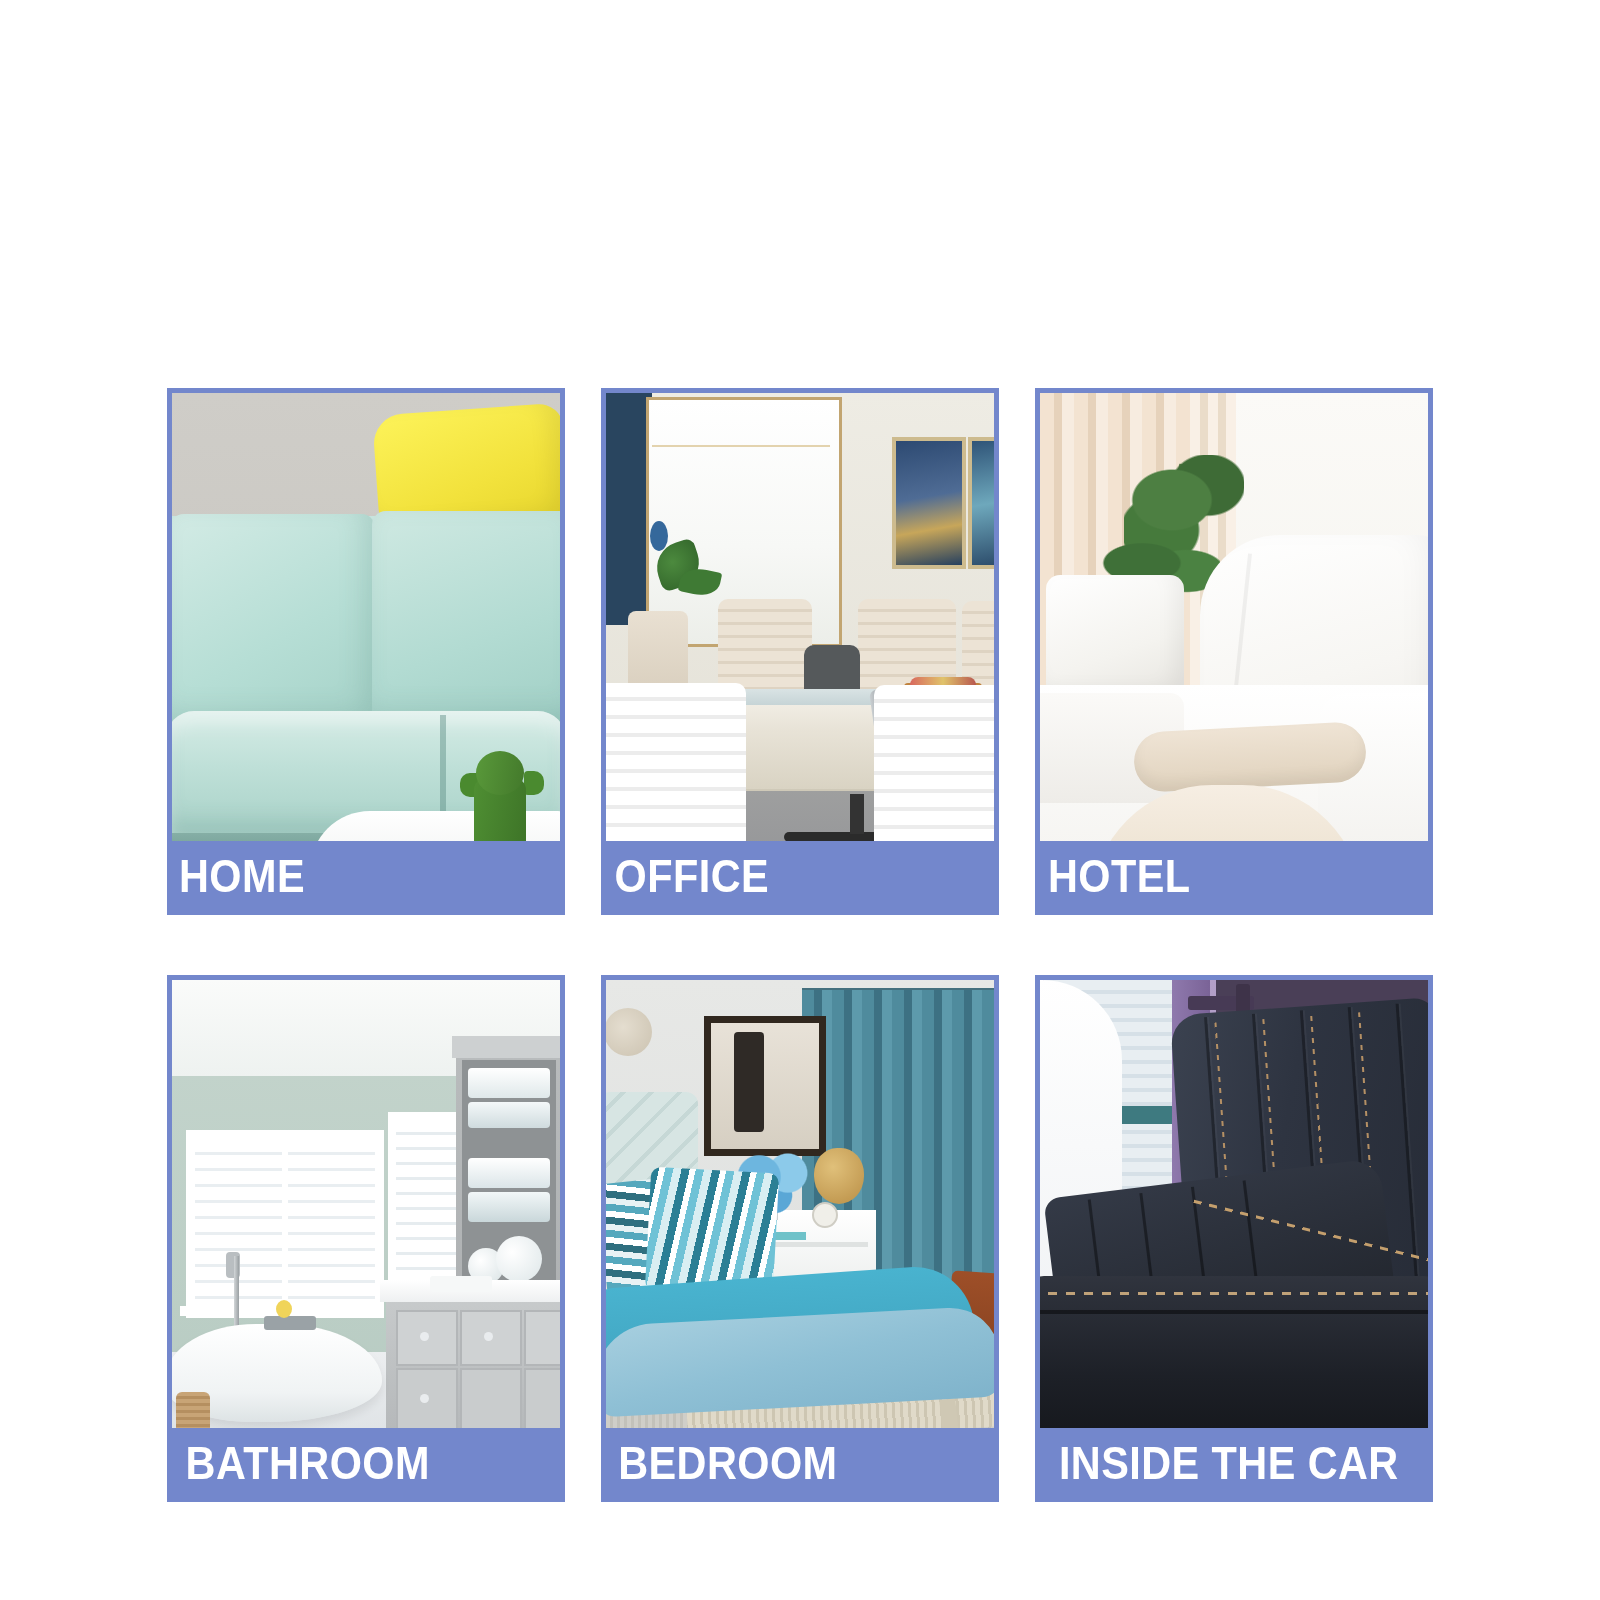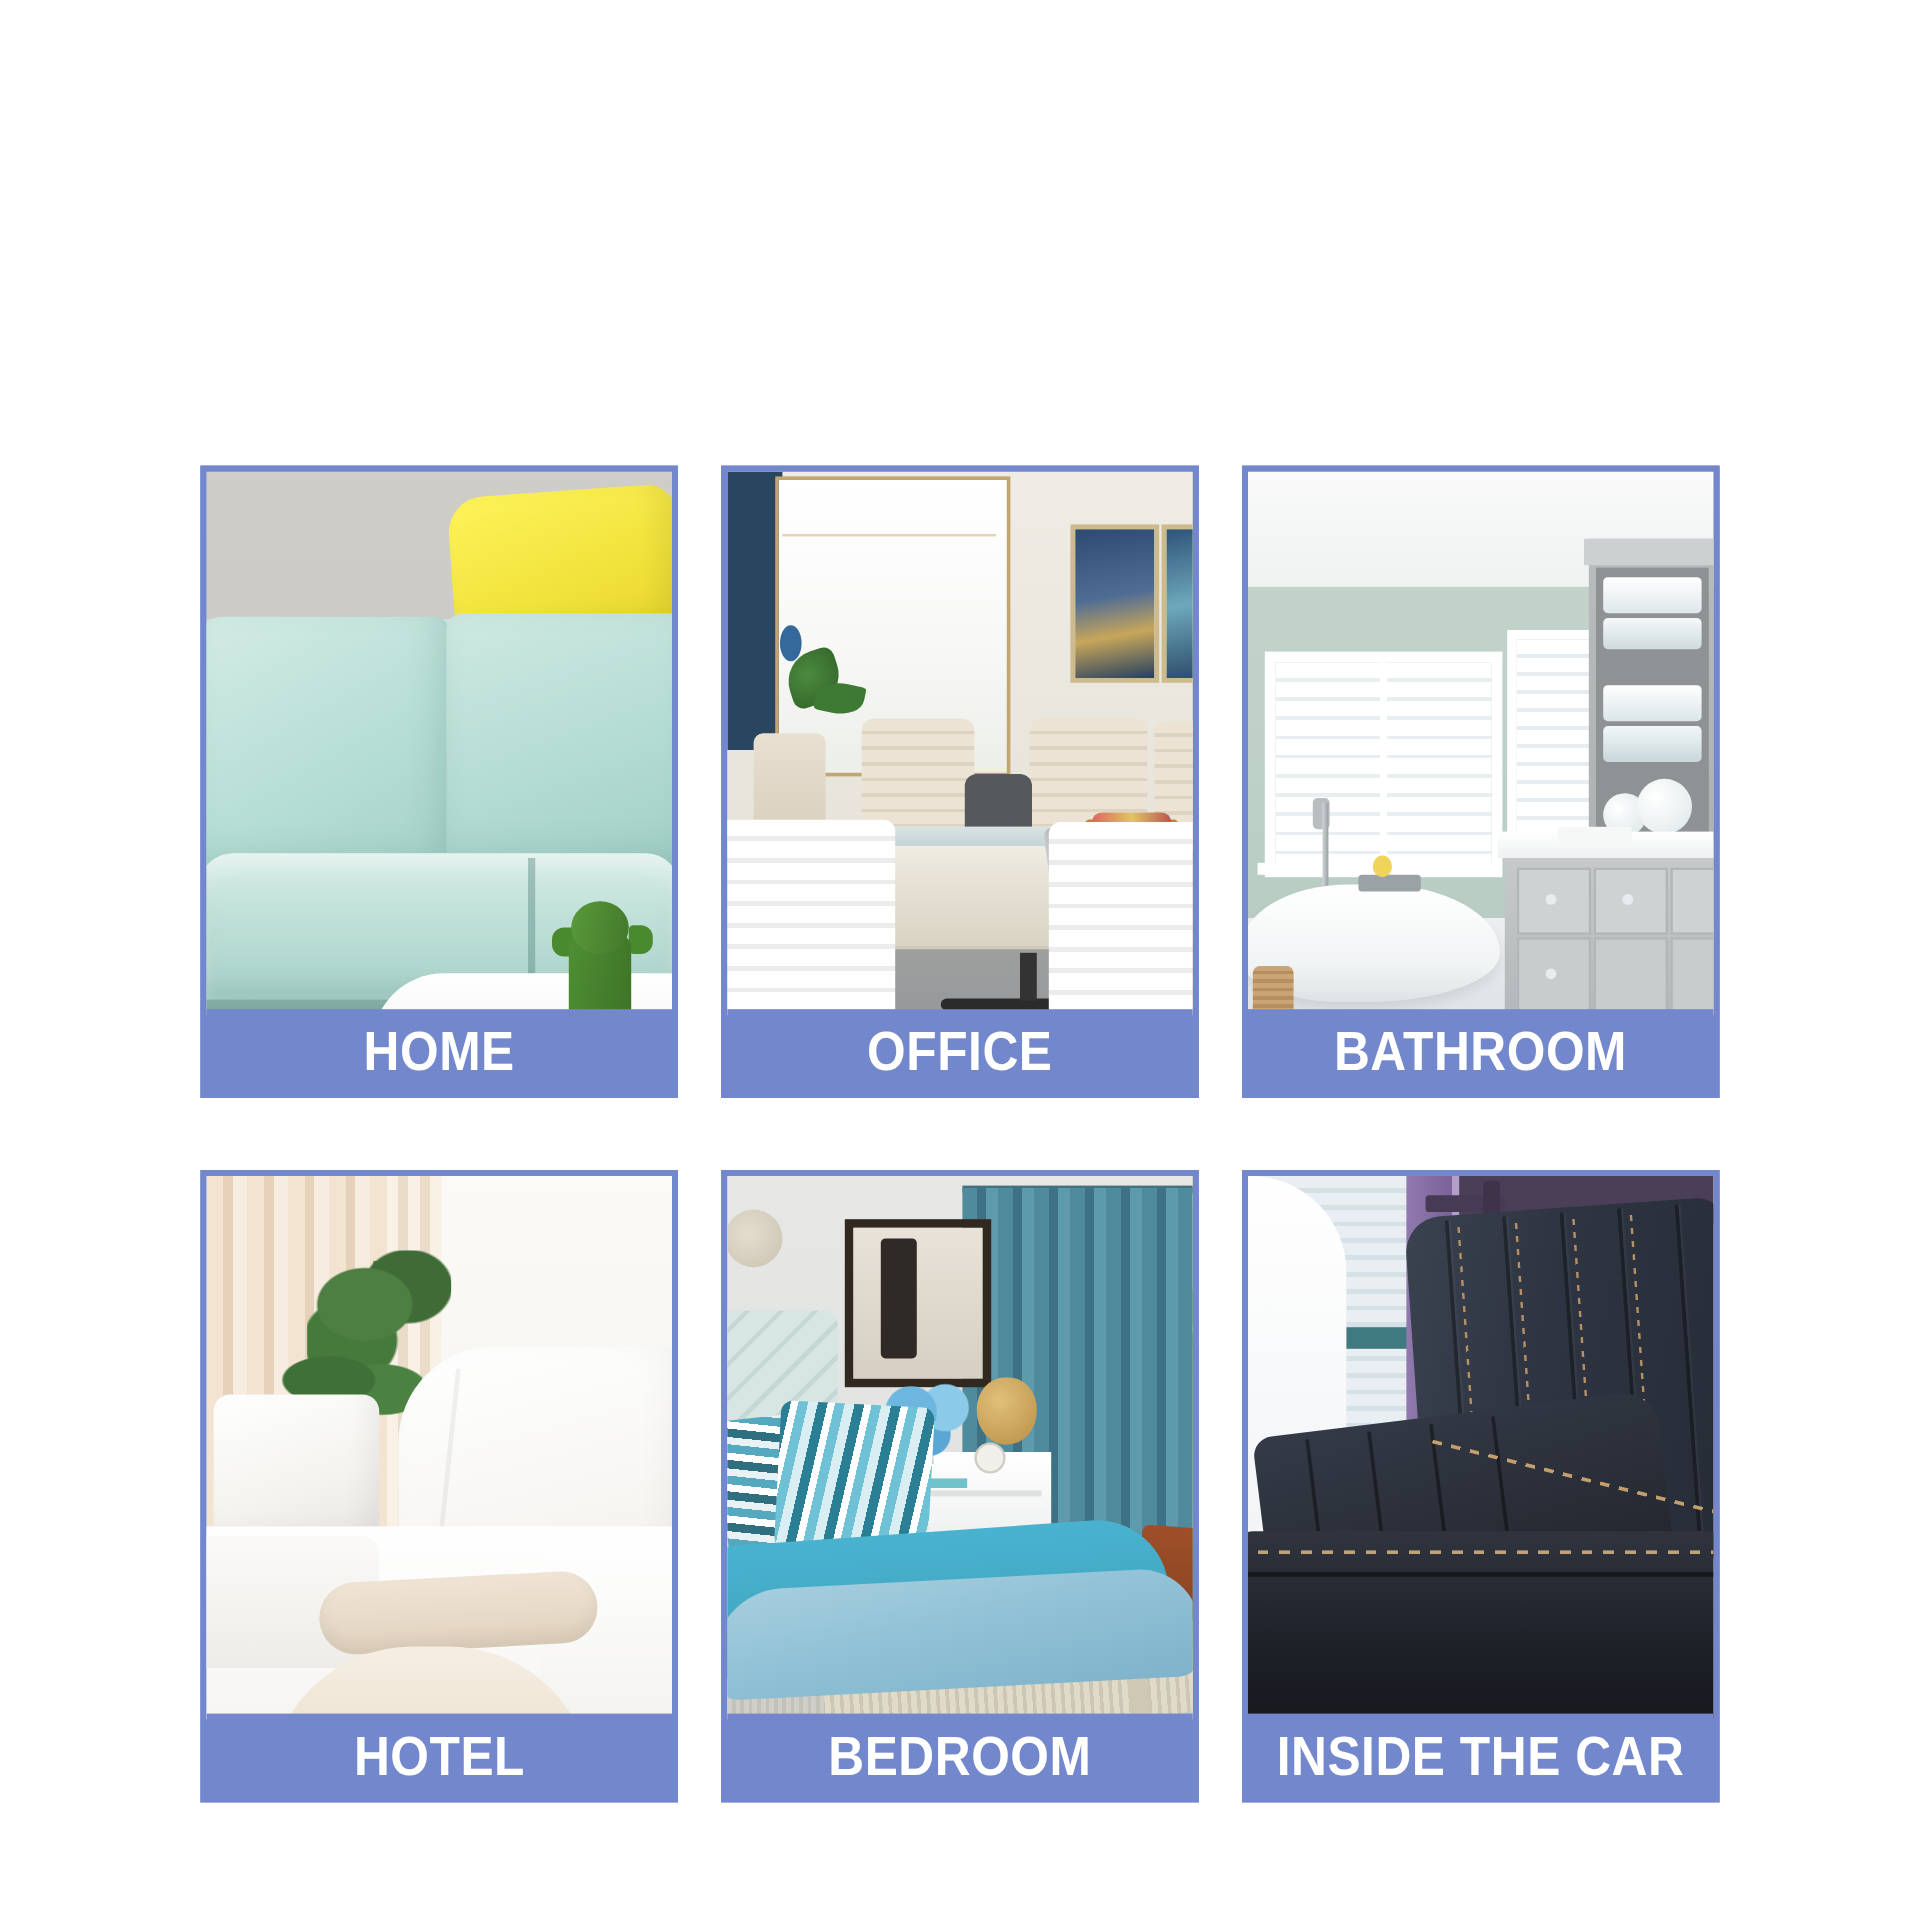--- a/index.html
+++ b/index.html
@@ -93,7 +93,6 @@
     background: #7387cc;
     display: flex;
     align-items: center;
-    justify-content: center;
   }
   .label span {
     color: #ffffff;

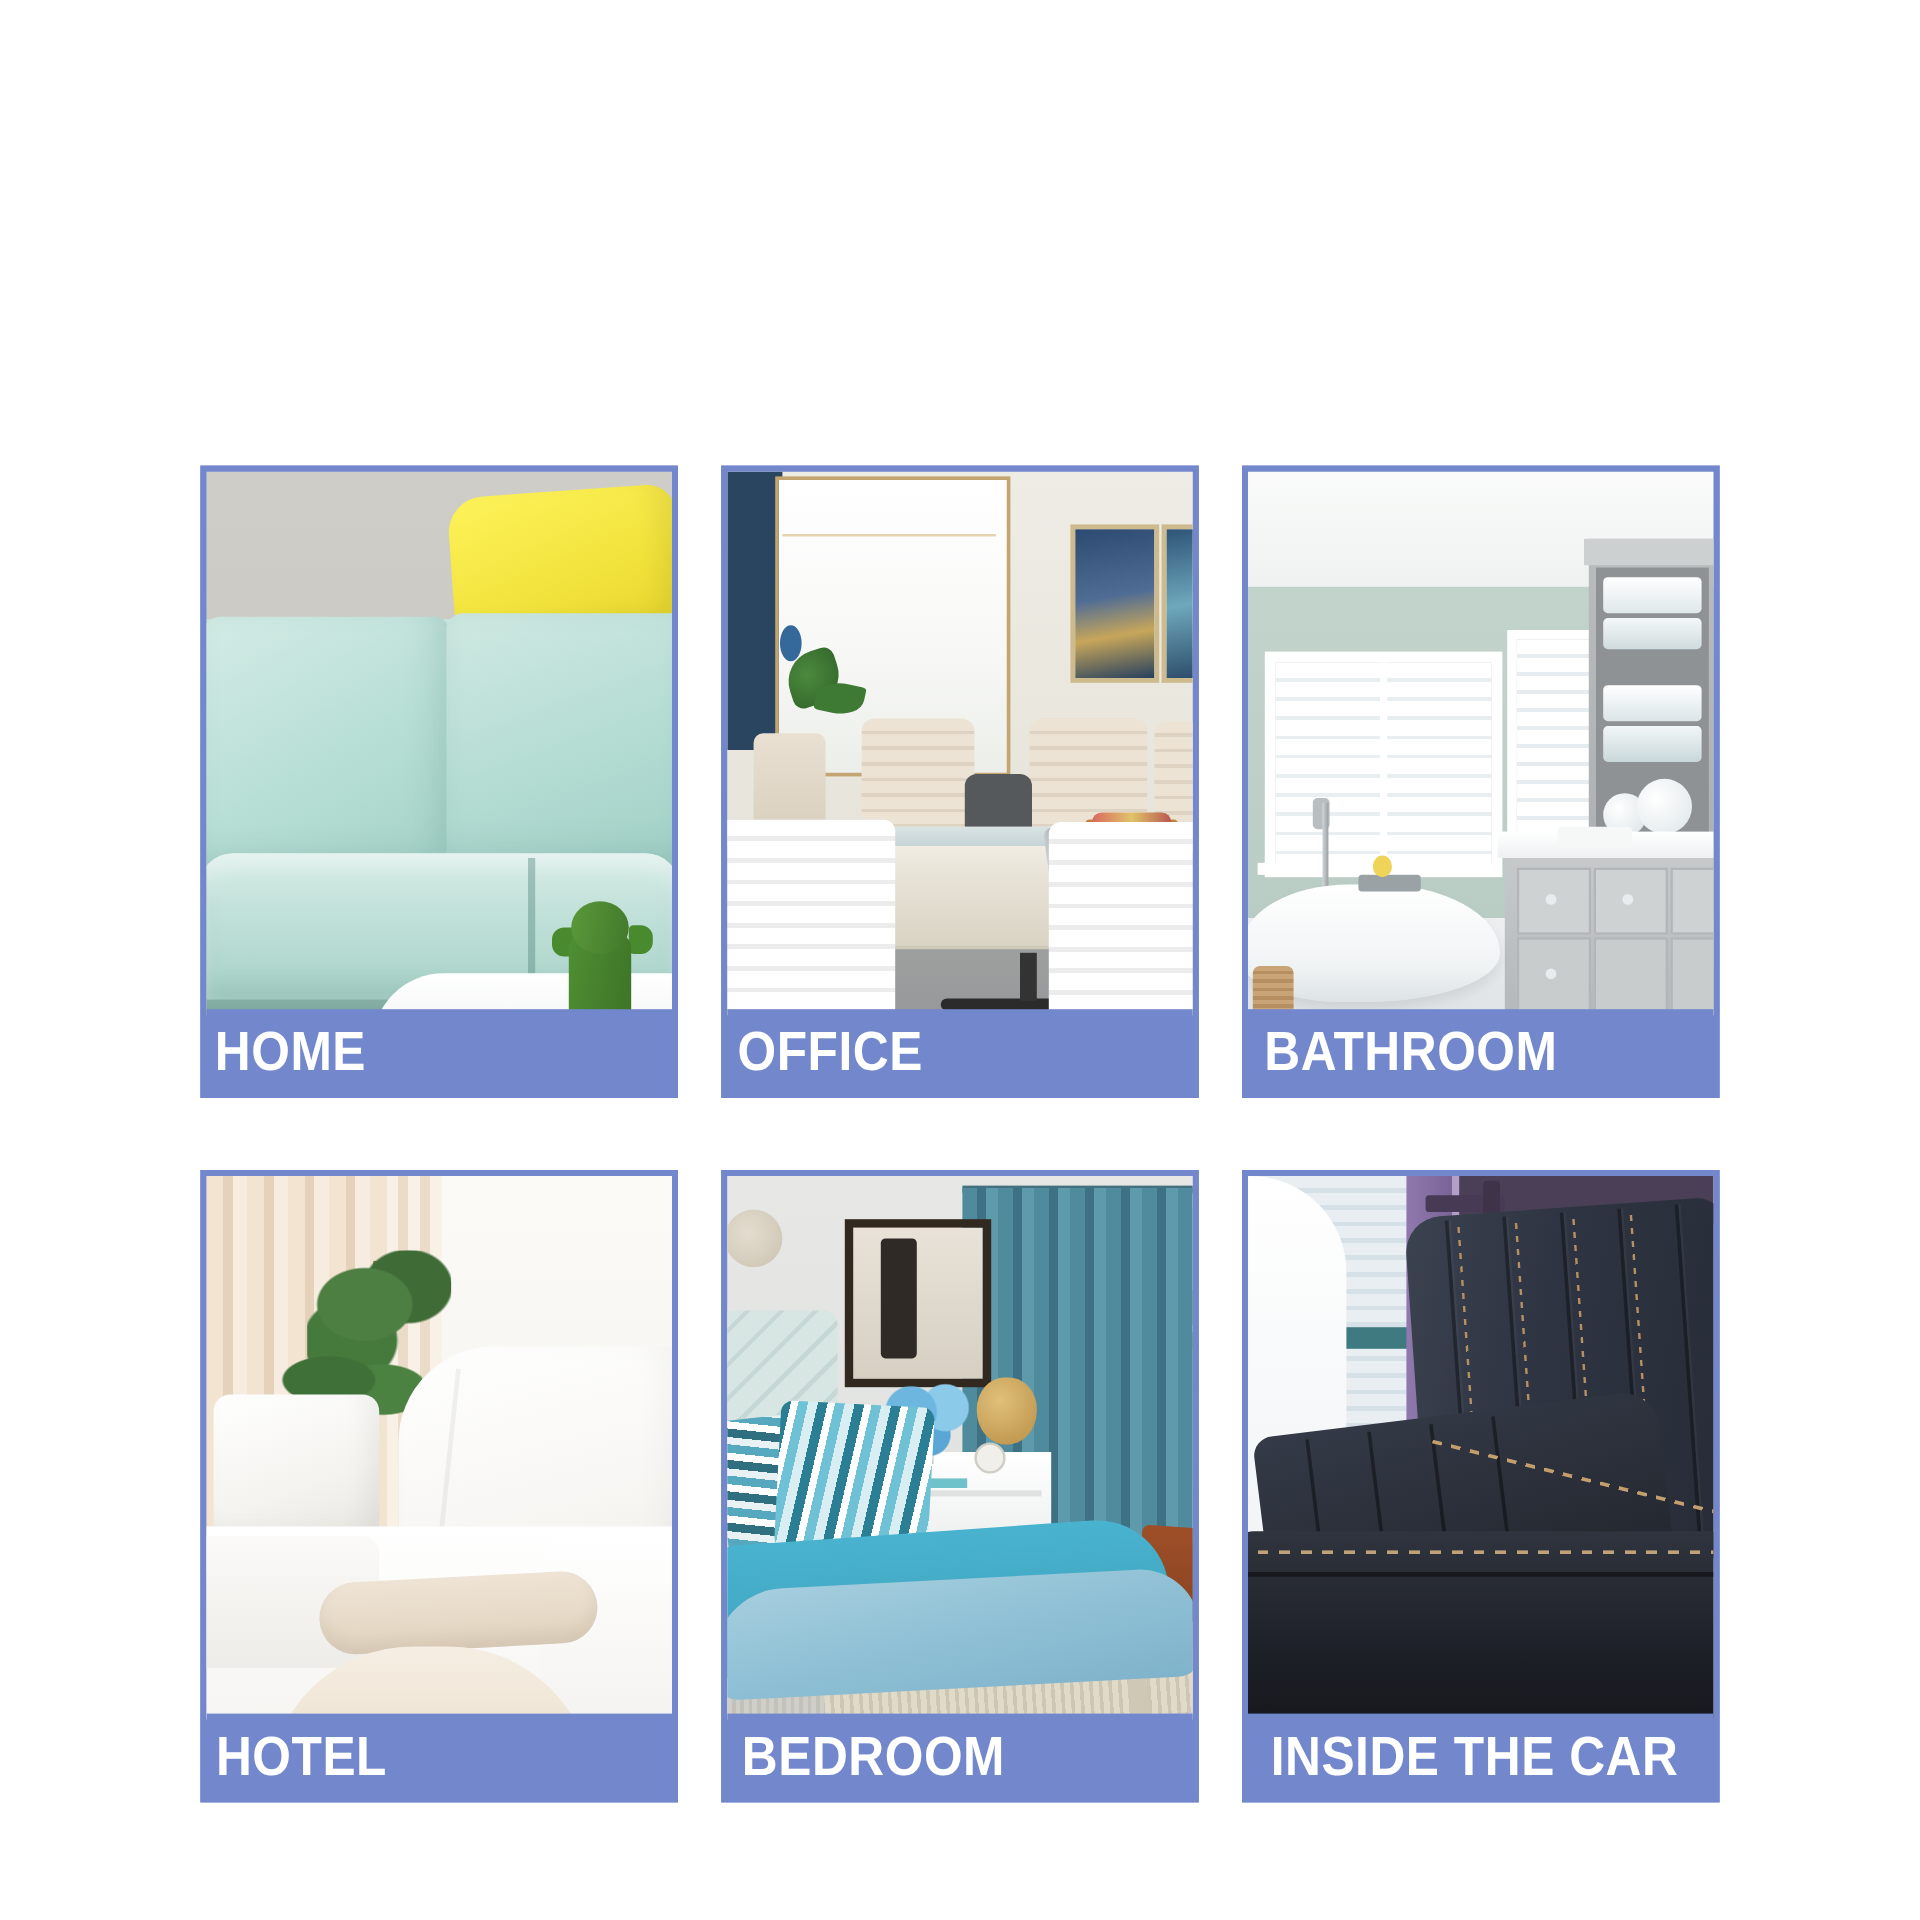--- a/index.html
+++ b/index.html
@@ -518,6 +518,30 @@
       </div>
       <div class="label">
         <span>OFFICE</span>
+      </div>
+    </div>
+
+    <div class="card">
+      <div class="photo">
+        <div class="scene">
+          <div class="sh hot-wall"></div>
+          <div class="sh hot-curtain"></div>
+          <div class="sh hot-curtain-2"></div>
+          <div class="sh hot-stem"></div>
+          <div class="sh hot-plant-a"></div>
+          <div class="sh hot-plant-b"></div>
+          <div class="sh hot-headboard"></div>
+          <div class="sh hot-hb-seam"></div>
+          <div class="sh hot-pillow"></div>
+          <div class="sh hot-bed"></div>
+          <div class="sh hot-right-white"></div>
+          <div class="sh hot-bed-fold"></div>
+          <div class="sh hot-bolster"></div>
+          <div class="sh hot-round"></div>
+        </div>
+      </div>
+      <div class="label">
+        <span>HOTEL</span>
       </div>
     </div>
 
@@ -570,30 +594,6 @@
     <div class="card">
       <div class="photo">
         <div class="scene">
-          <div class="sh hot-wall"></div>
-          <div class="sh hot-curtain"></div>
-          <div class="sh hot-curtain-2"></div>
-          <div class="sh hot-stem"></div>
-          <div class="sh hot-plant-a"></div>
-          <div class="sh hot-plant-b"></div>
-          <div class="sh hot-headboard"></div>
-          <div class="sh hot-hb-seam"></div>
-          <div class="sh hot-pillow"></div>
-          <div class="sh hot-bed"></div>
-          <div class="sh hot-right-white"></div>
-          <div class="sh hot-bed-fold"></div>
-          <div class="sh hot-bolster"></div>
-          <div class="sh hot-round"></div>
-        </div>
-      </div>
-      <div class="label">
-        <span>HOTEL</span>
-      </div>
-    </div>
-
-    <div class="card">
-      <div class="photo">
-        <div class="scene">
           <div class="sh bed-wall"></div>
           <div class="sh bed-window"></div>
           <div class="sh bed-palm"></div>

